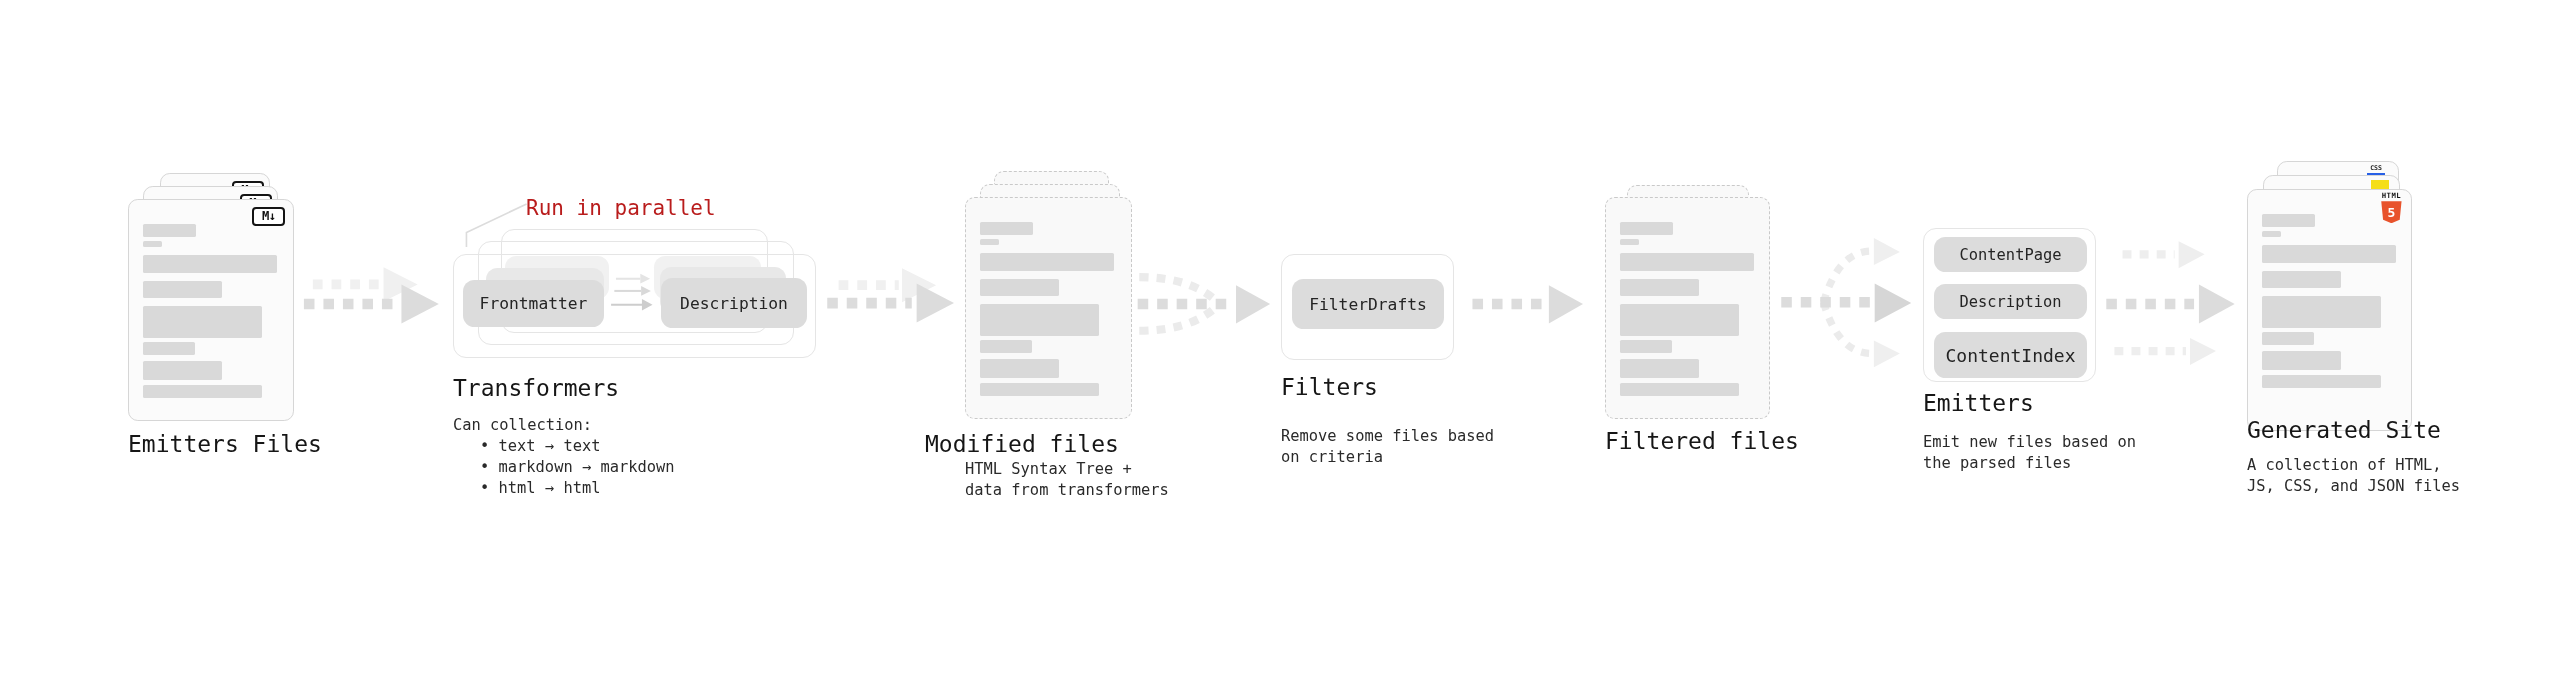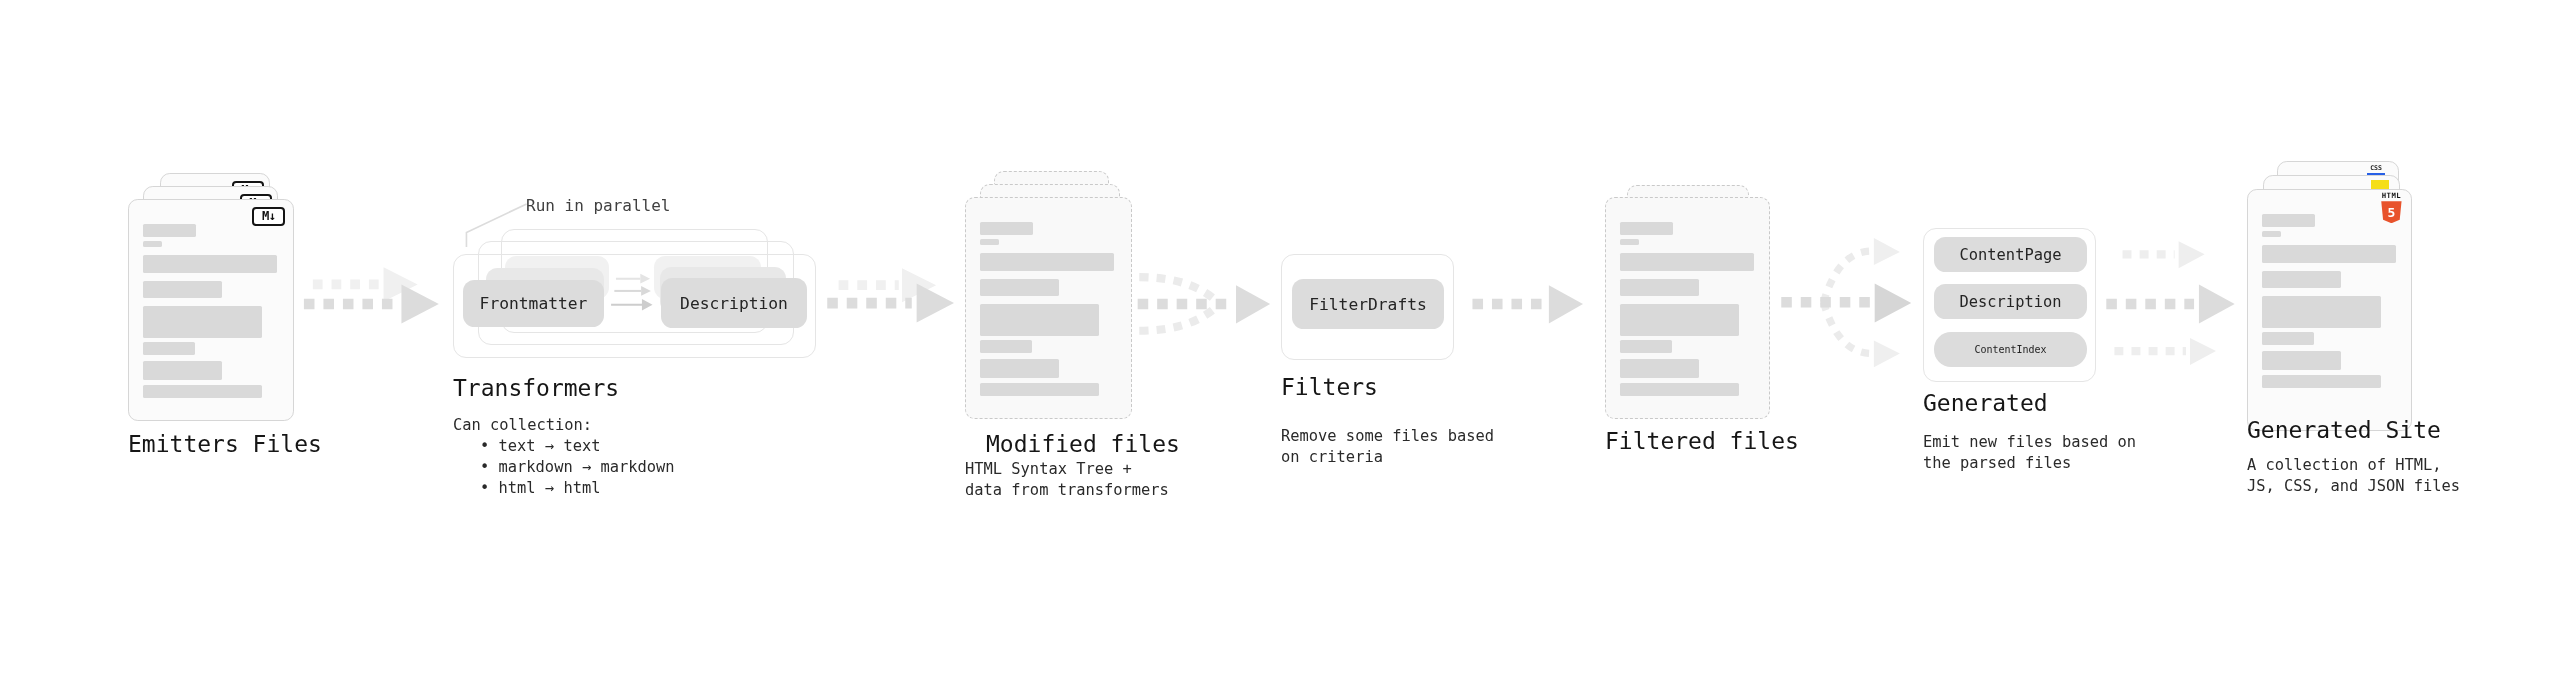--- a/index.html
+++ b/index.html
@@ -18,7 +18,7 @@
   .stage-title{position:absolute;font-size:23px;line-height:24.4px;color:#161616;white-space:nowrap;}
   .stage-desc{position:absolute;font-size:15.4px;line-height:21px;color:#2a2a2a;white-space:pre-line;}
   .bullets{position:absolute;font-size:15.4px;line-height:21px;color:#2a2a2a;margin-left:17px;}
-  .note{position:absolute;font-size:16px;color:#404040;white-space:nowrap;}
+  .note{position:absolute;font-size:21px;color:#b91c1c;white-space:nowrap;}
   .md-badge{position:absolute;top:6.5px;width:32.5px;height:19.5px;border:2.4px solid #141414;border-radius:4.1px;background:#fff;
             display:flex;align-items:center;justify-content:center;font-weight:bold;font-size:12.2px;color:#141414;
             letter-spacing:-0.8px;box-sizing:border-box;}

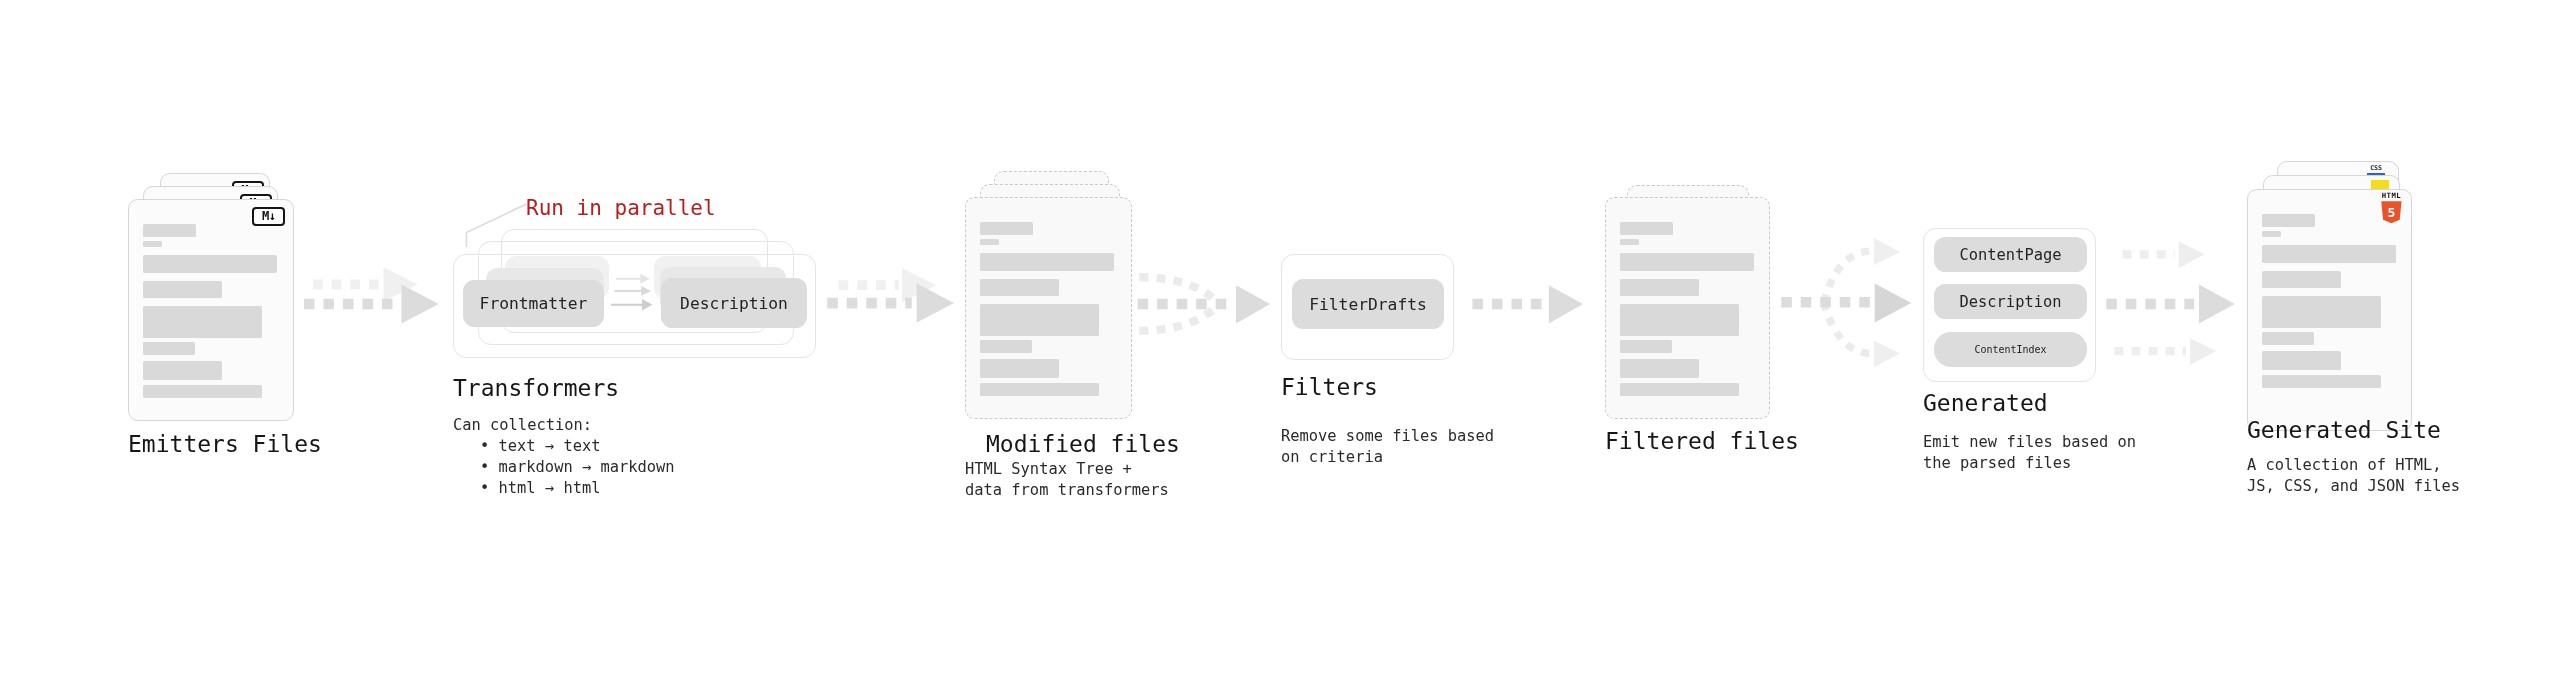--- a/index.html
+++ b/index.html
@@ -192,7 +192,7 @@
     <div class="outline-box" style="left:1923px;top:228px;width:173px;height:154px;background:#fff;"></div>
     <div class="pill" style="left:1934px;top:237px;width:153px;height:35px;font-size:15.4px;">ContentPage</div>
     <div class="pill" style="left:1934px;top:284px;width:153px;height:35px;font-size:15.4px;">Description</div>
-    <div class="pill" style="left:1934px;top:332px;width:153px;height:35px;font-size:10px;border-radius:17px;">ContentIndex</div>
+    <div class="pill" style="left:1934px;top:332px;width:153px;height:46px;font-size:18px;">ContentIndex</div>
     <div class="stage-title" style="left:1923px;top:391px;">Generated</div>
     <div class="stage-desc" style="left:1923px;top:432px;">Emit new files based on
 the parsed files</div>

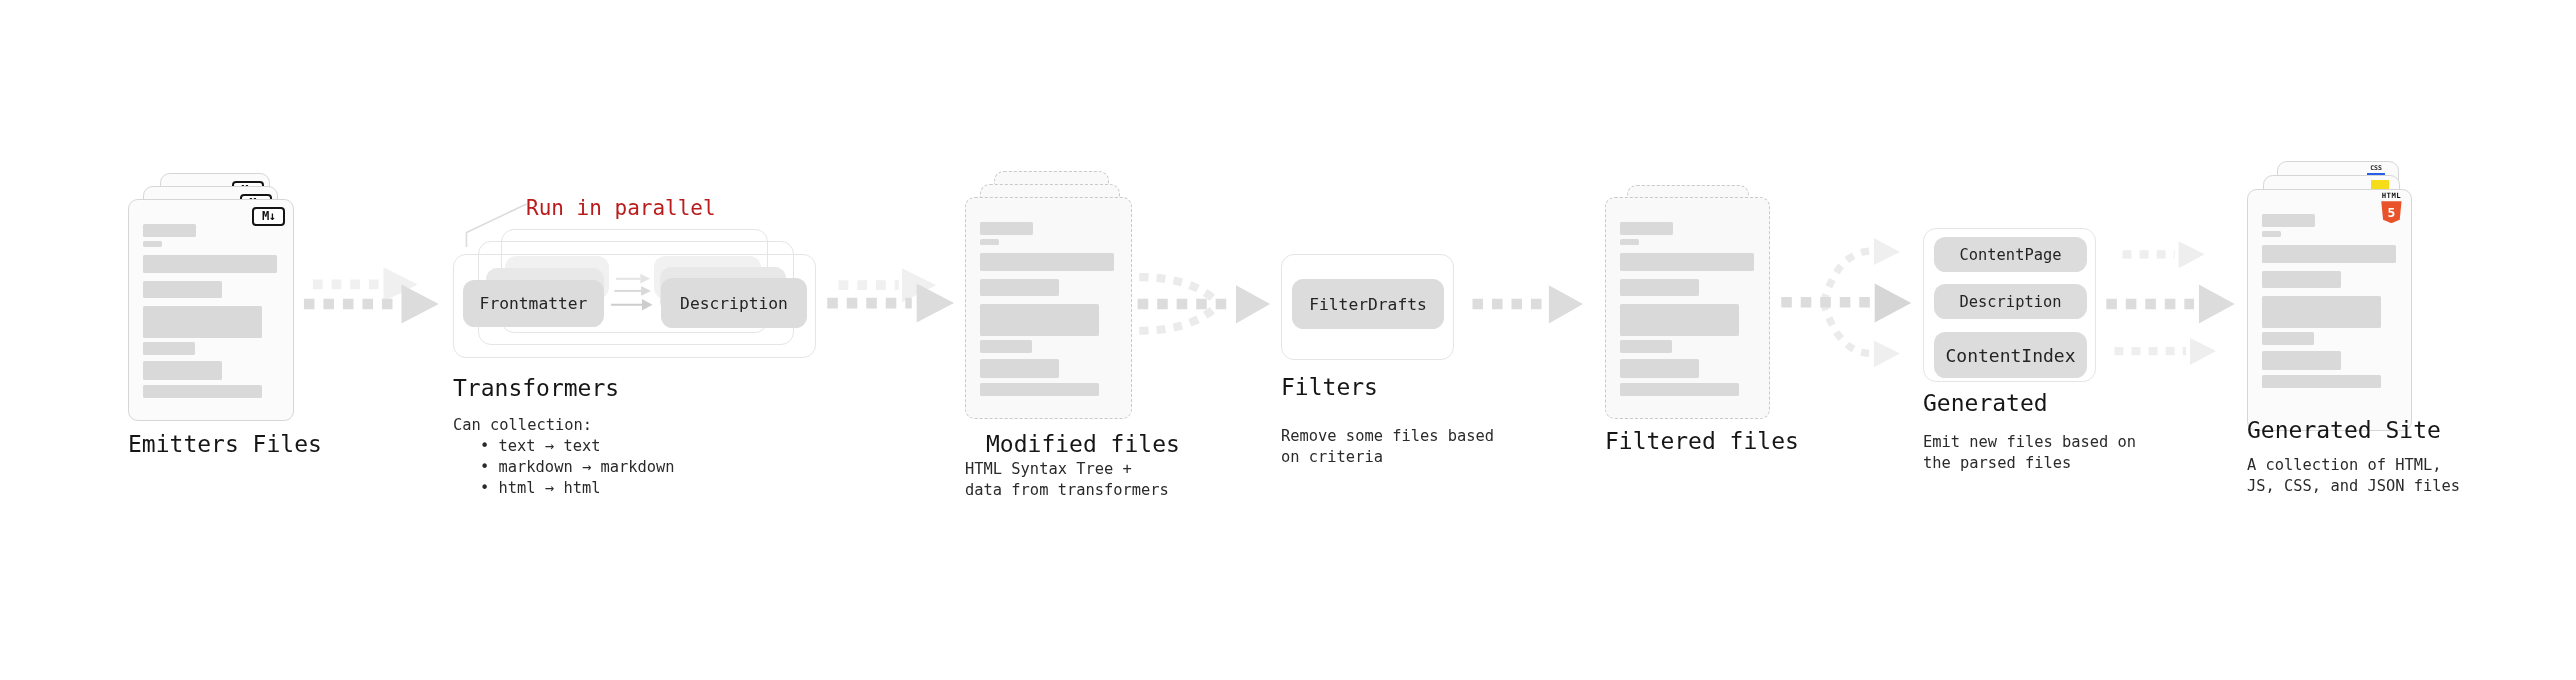--- a/index.html
+++ b/index.html
@@ -193,7 +193,7 @@
     <div class="pill" style="left:1934px;top:237px;width:153px;height:35px;font-size:15.4px;">ContentPage</div>
     <div class="pill" style="left:1934px;top:284px;width:153px;height:35px;font-size:15.4px;">Description</div>
     <div class="pill" style="left:1934px;top:332px;width:153px;height:46px;font-size:18px;">ContentIndex</div>
-    <div class="stage-title" style="left:1923px;top:391px;">Generated</div>
+    <div class="stage-title" style="left:1923px;top:391px;">Emitters</div>
     <div class="stage-desc" style="left:1923px;top:432px;">Emit new files based on
 the parsed files</div>
   </div>

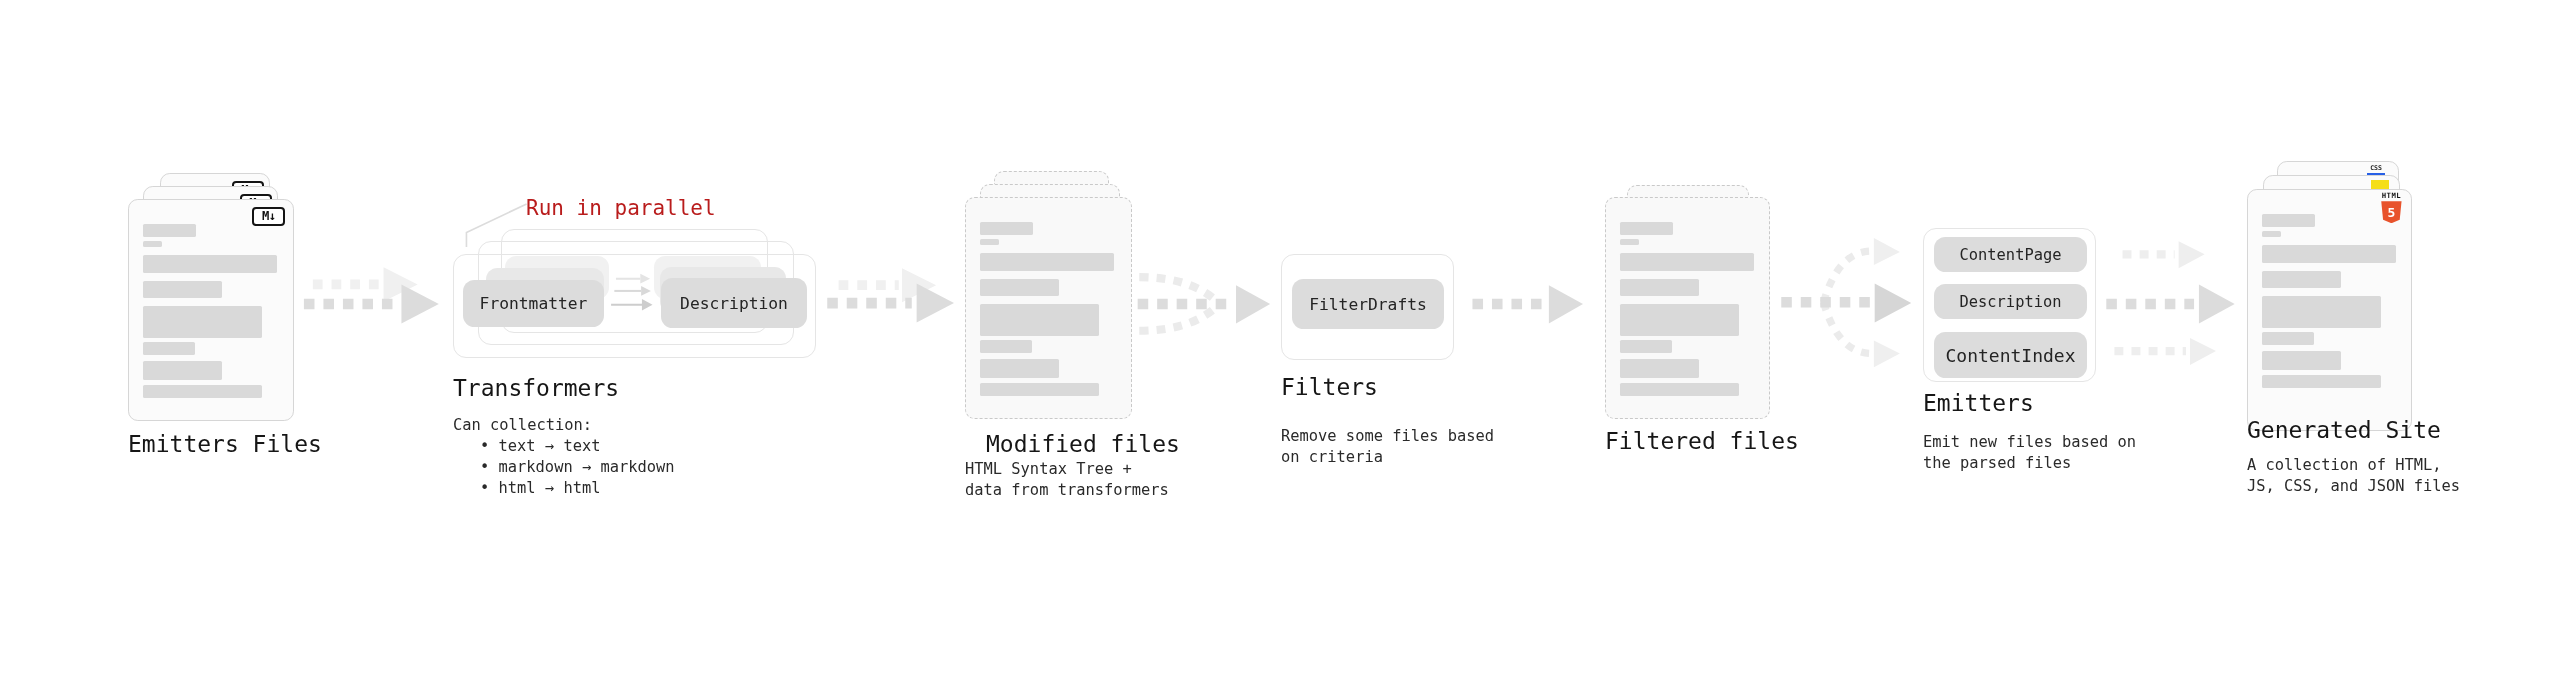--- a/index.html
+++ b/index.html
@@ -158,7 +158,7 @@
           <div class="bar" style="top: 185px; width: 119px; height: 13px;"></div>
         </div>
     </div>
-    <div class="stage-title" style="left:986px;top:432px;">Modified files</div>
+    <div class="stage-title" style="left:925px;top:432px;">Modified files</div>
     <div class="stage-desc" style="left:965px;top:459px;">HTML Syntax Tree +
 data from transformers</div>
   </div>

